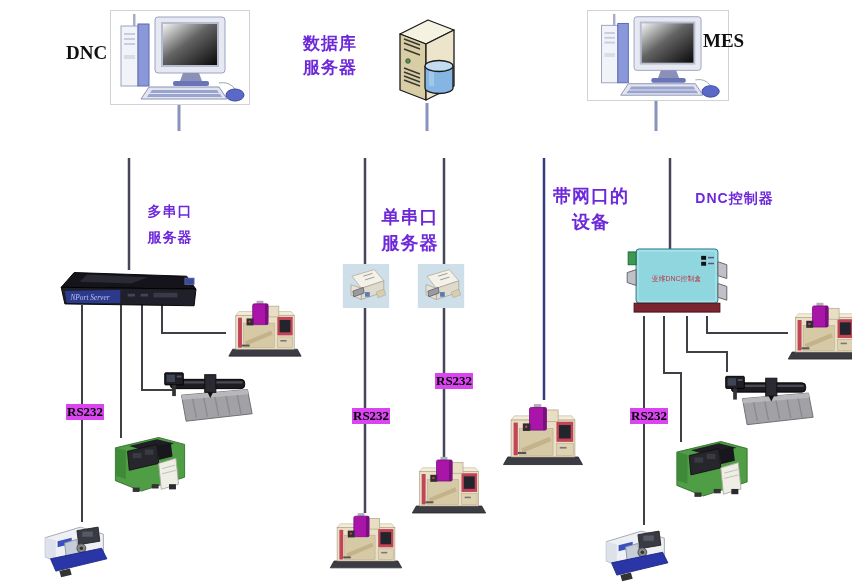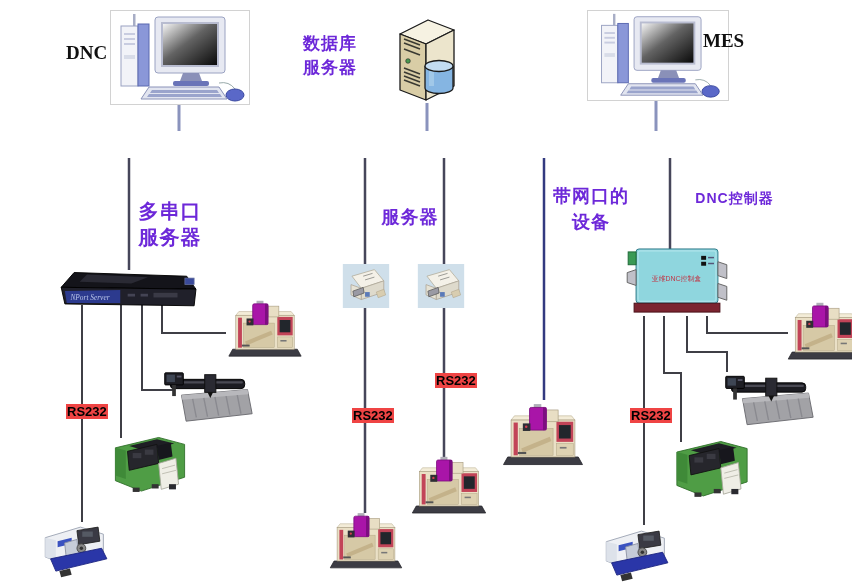--- a/index.html
+++ b/index.html
@@ -221,7 +221,7 @@
   <div class="serif-lbl" style="left:679px;top:30px;width:50px;">MES</div>
 
 
-  <div class="lbl" style="left:106px;top:198px;width:80px;font-size:20px;line-height:26px;">
+  <div class="lbl" style="left:106px;top:198px;width:80px;font-size:14px;line-height:26px;">
     <div>多串口</div>
     <div>服务器</div>
   </div>

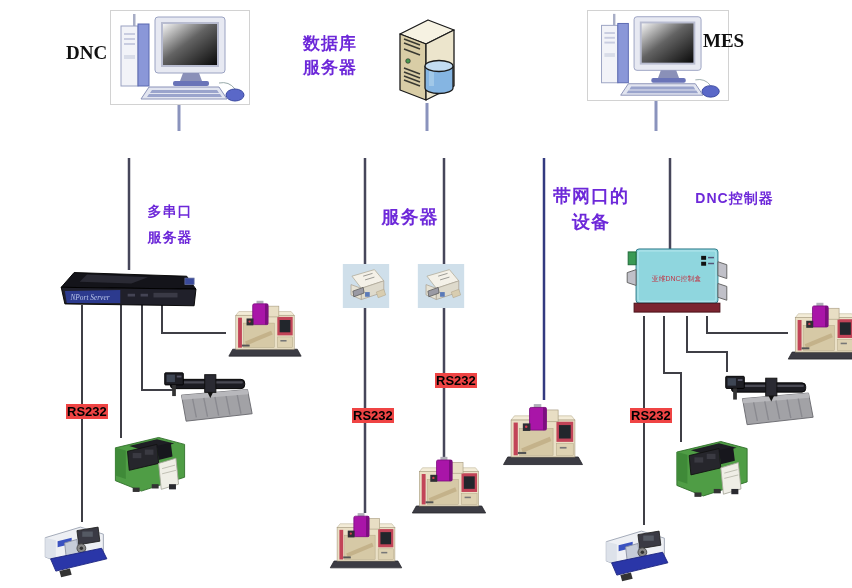--- a/index.html
+++ b/index.html
@@ -226,6 +226,7 @@
     <div>服务器</div>
   </div>
   <div class="lbl" style="left:346px;top:204px;width:80px;font-size:18px;line-height:26px;">
+    <div>单串口</div>
     <div>服务器</div>
   </div>
   <div class="lbl" style="left:522px;top:183px;width:90px;font-size:18px;line-height:26px;">

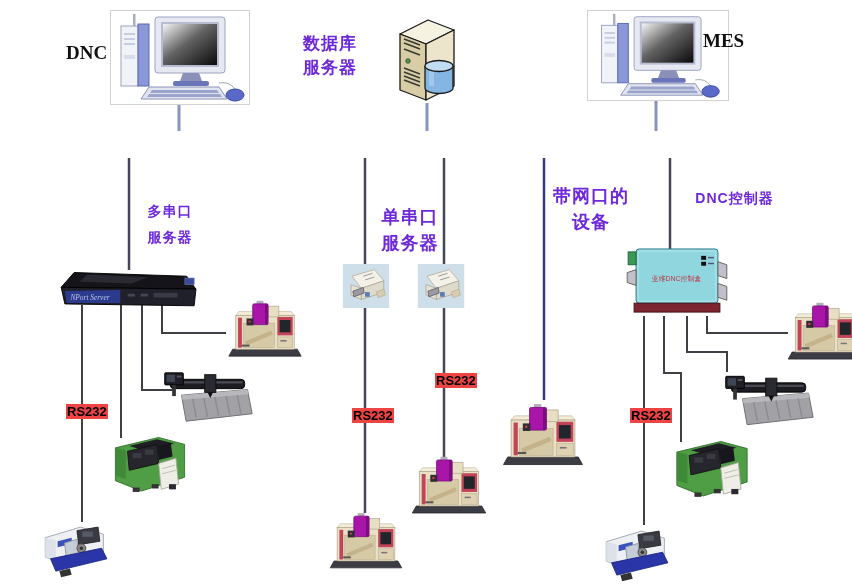--- a/index.html
+++ b/index.html
@@ -10,8 +10,8 @@
        font-size:17px;line-height:24px;letter-spacing:1px;}
   .serif-lbl{position:absolute;font-family:"Liberation Serif",serif;font-weight:bold;
        font-size:19px;color:#101010;}
-  .rs{position:absolute;font-weight:bold;font-size:13px;color:#000;background:#ef4444;
-      padding:0 1px;letter-spacing:0;}
+  .rs{position:absolute;font-weight:bold;font-size:13px;color:#000;background:#d946ef;
+      padding:0 1px;letter-spacing:0;font-family:Liberation Serif, serif;}
   .pcbox{position:absolute;background:#fff;border:1px solid #d2d2d2;}
   .dev{position:absolute;text-decoration:underline;}
   

